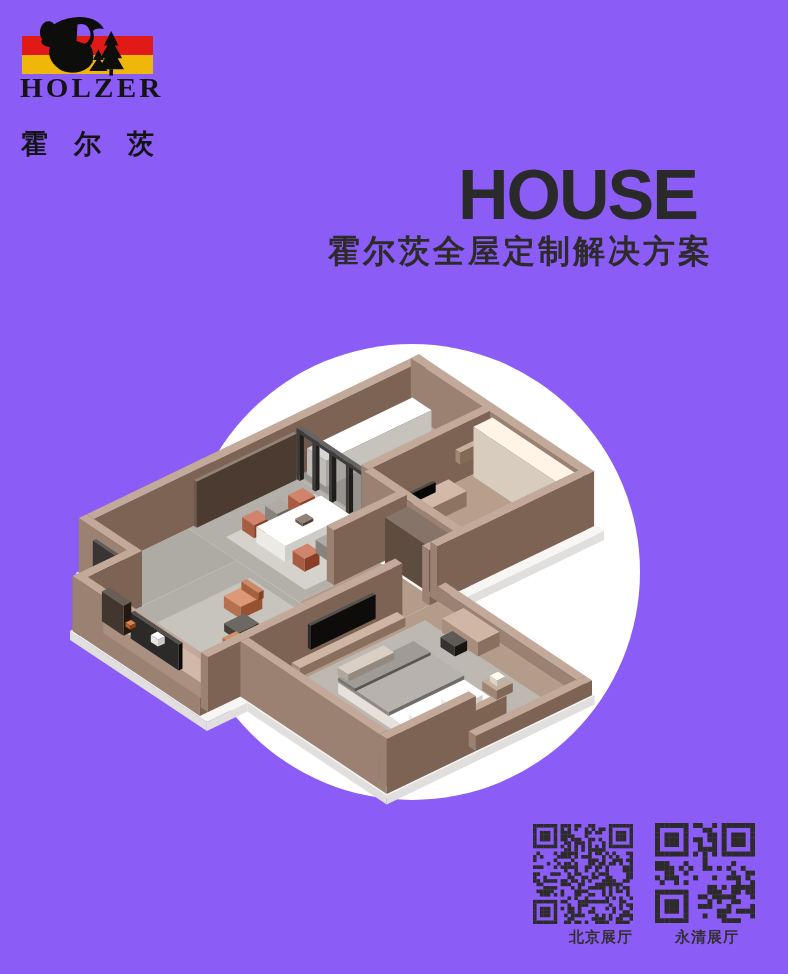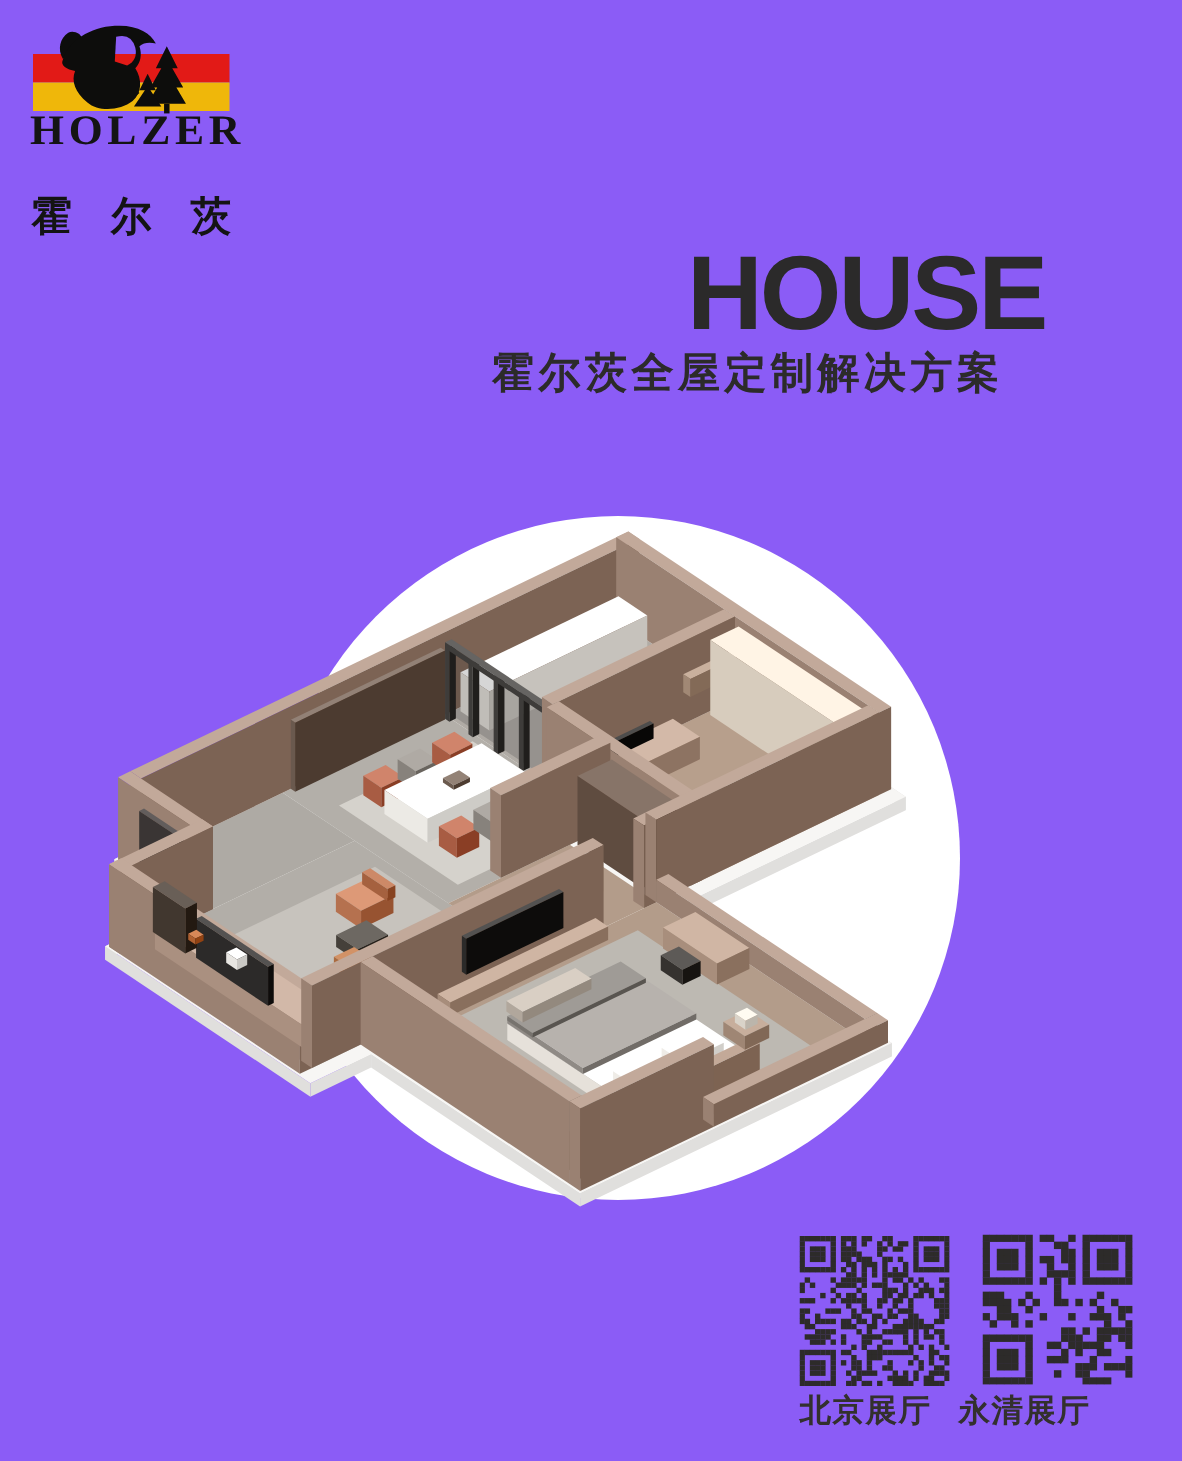--- a/index.html
+++ b/index.html
@@ -20,7 +20,7 @@
         letter-spacing:-2px;white-space:nowrap;}
   .t-en1{left:369px;top:113px;}
   .t-en2{left:458px;top:160px;}
-  .t-cn{position:absolute;left:328px;top:234px;font-size:28px;font-weight:600;color:#2c2b2a;
+  .t-cn{position:absolute;left:328px;top:234px;font-size:32px;font-weight:600;color:#2c2b2a;
         letter-spacing:3px;line-height:1.1;white-space:nowrap;}
   
   #scene{position:absolute;left:0;top:0;}

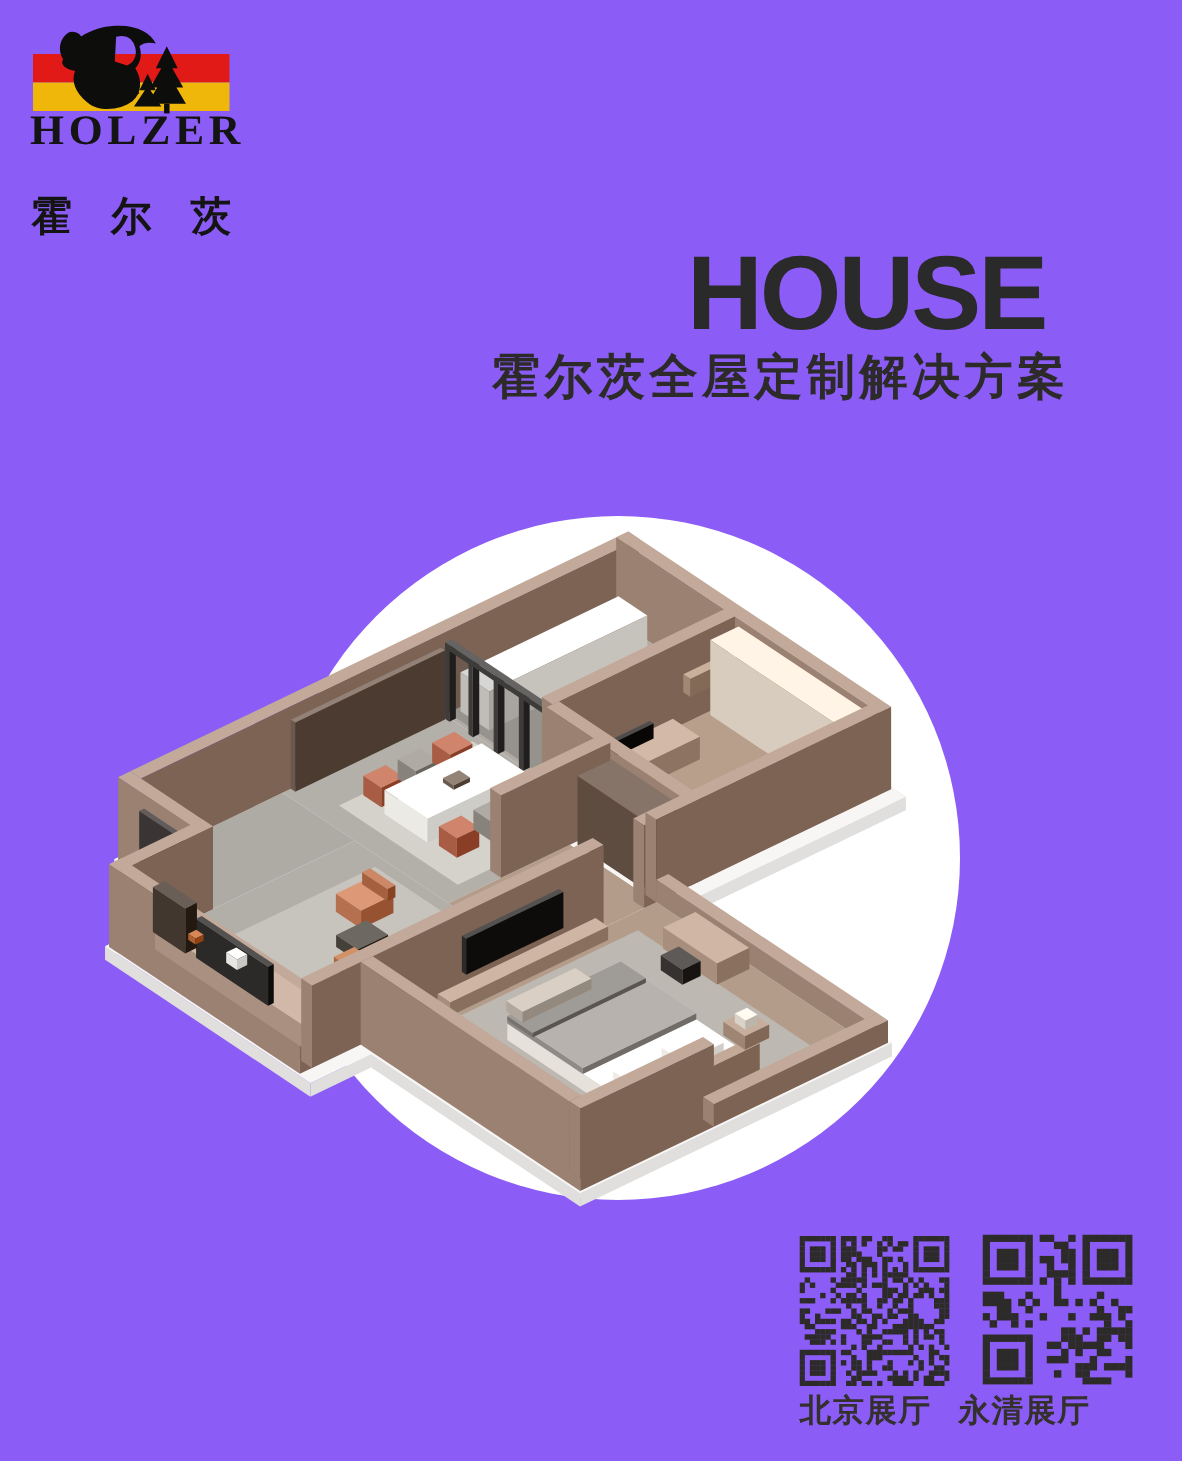--- a/index.html
+++ b/index.html
@@ -28,7 +28,7 @@
   .qr{position:absolute;width:100px;height:100px;}
   #qr1{left:533px;top:824px;}
   #qr2{left:655px;top:823px;}
-  .qr-label{position:absolute;width:100px;top:929px;text-align:left;font-size:21px;
+  .qr-label{position:absolute;width:100px;top:929px;text-align:right;font-size:15px;
             font-weight:600;color:#33302e;letter-spacing:1px;line-height:1.1;}
   .qr-label.l1{left:533px;}
   .qr-label.l2{left:639px;}

